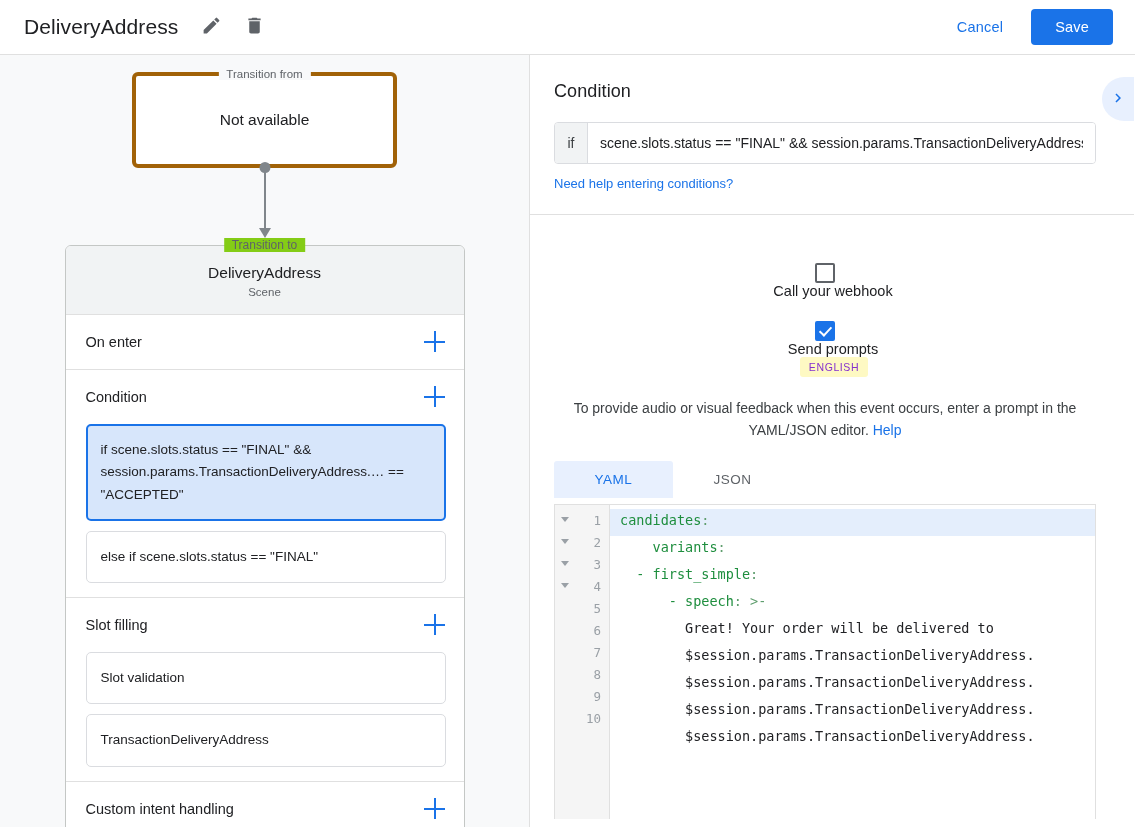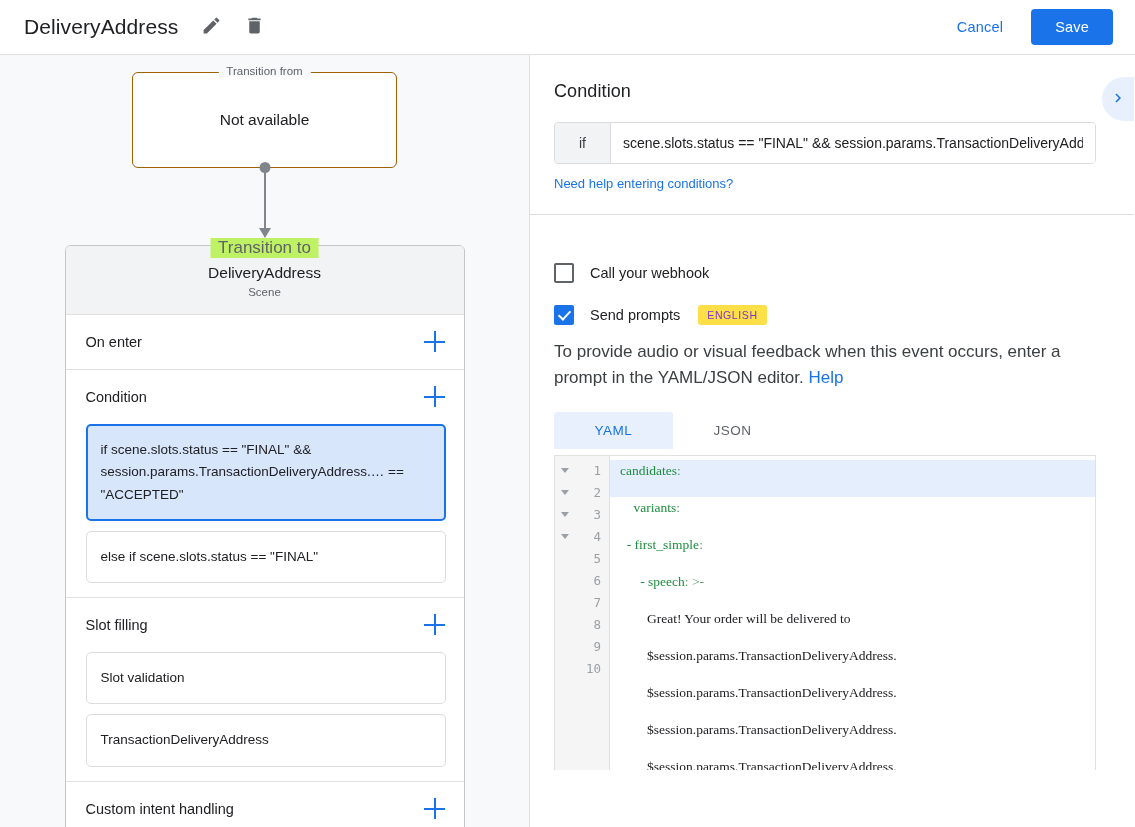--- a/index.html
+++ b/index.html
@@ -65,7 +65,7 @@
   .fieldset-card {
     position: relative;
     margin: 0 auto;
-    border: 1px solid #a16207;
+    border: 4px solid #a16207;
     border-radius: 6px;
     background: #fff;
   }

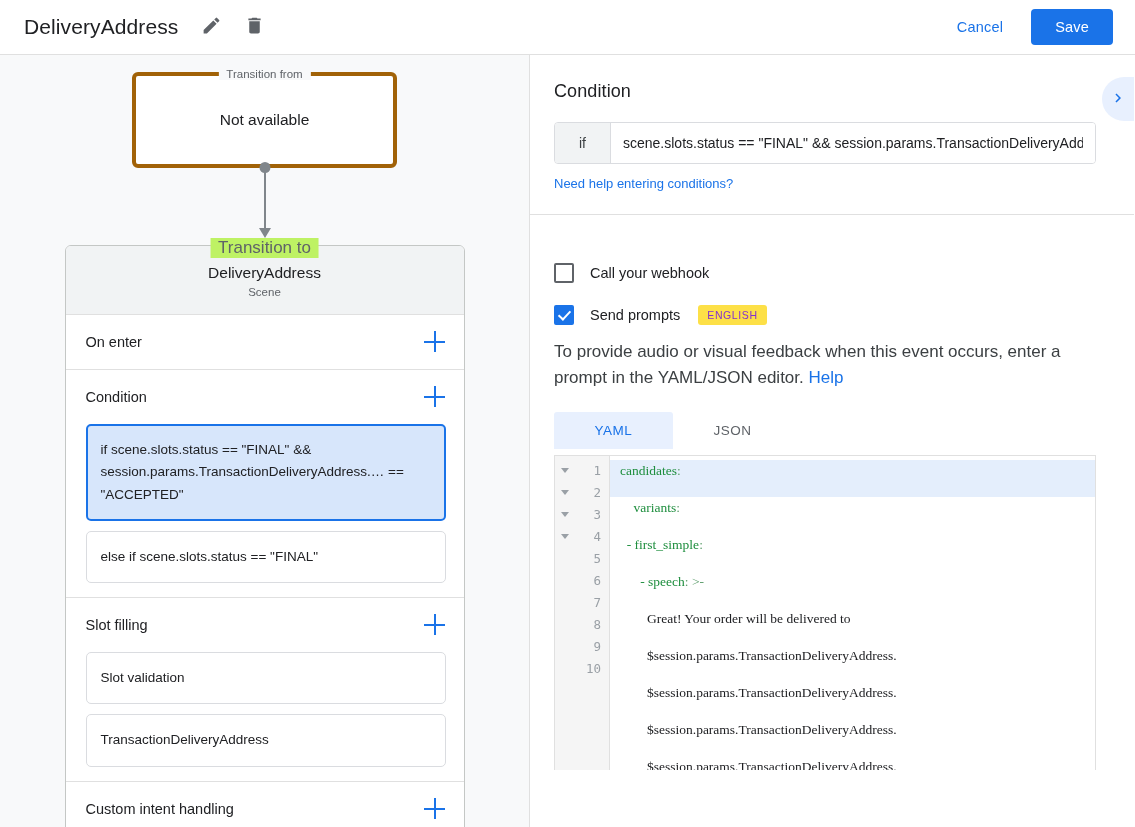--- a/index.html
+++ b/index.html
@@ -170,7 +170,7 @@
     margin-top: 20px; height: 42px; overflow: hidden;
   }
   .cond-if {
-    width: 56px; background: #f1f3f4;
+    width: 33px; background: #f1f3f4;
     border-right: 1px solid #dadce0;
     display: flex; align-items: center; justify-content: center;
     font-size: 14px; color: #3c4043;

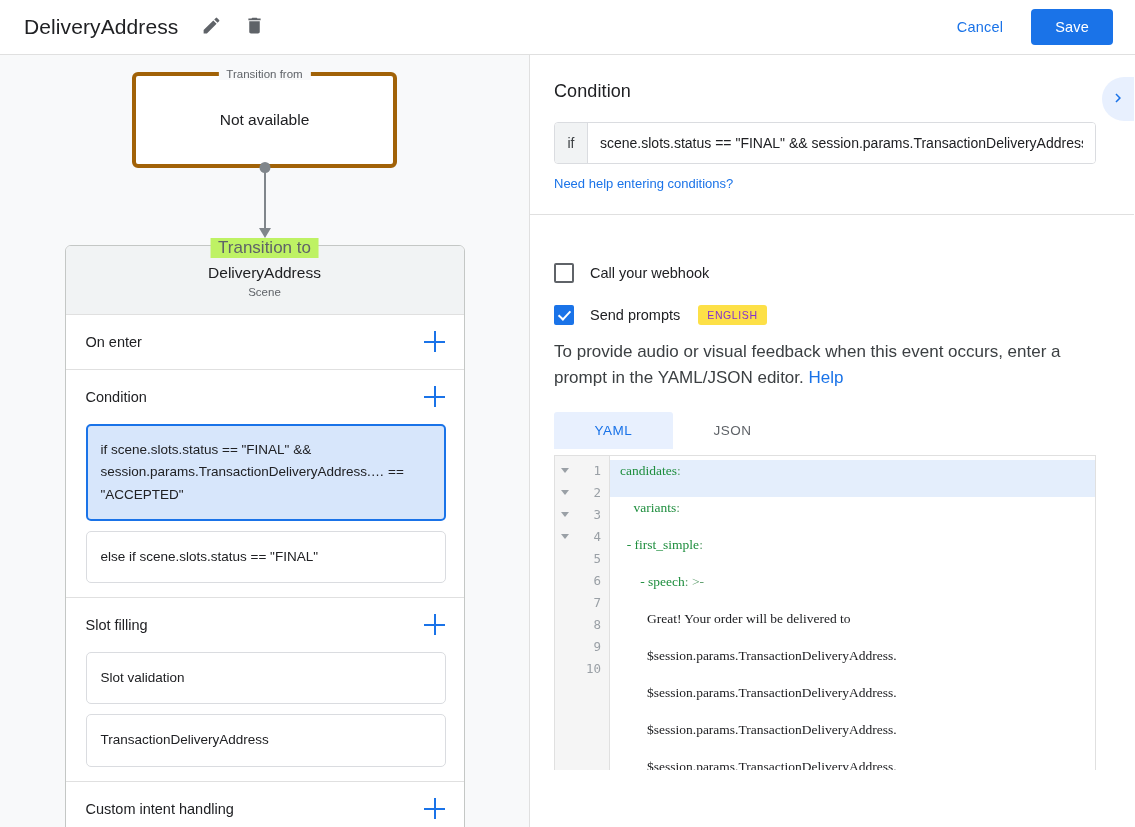--- a/index.html
+++ b/index.html
@@ -112,8 +112,8 @@
   }
   .scene-head .legend {
     position: absolute; top: -8px; left: 50%; transform: translateX(-50%);
-    background: #bef264; padding: 0 8px;
-    font-size: 17px; color: #5f6368;
+    background: #84cc16; padding: 0 8px;
+    font-size: 12px; color: #5f6368;
   }
   .scene-name { font-size: 15.5px; color: #202124; margin-bottom: 4px; }
   .scene-sub { font-size: 11.5px; color: #5f6368; }

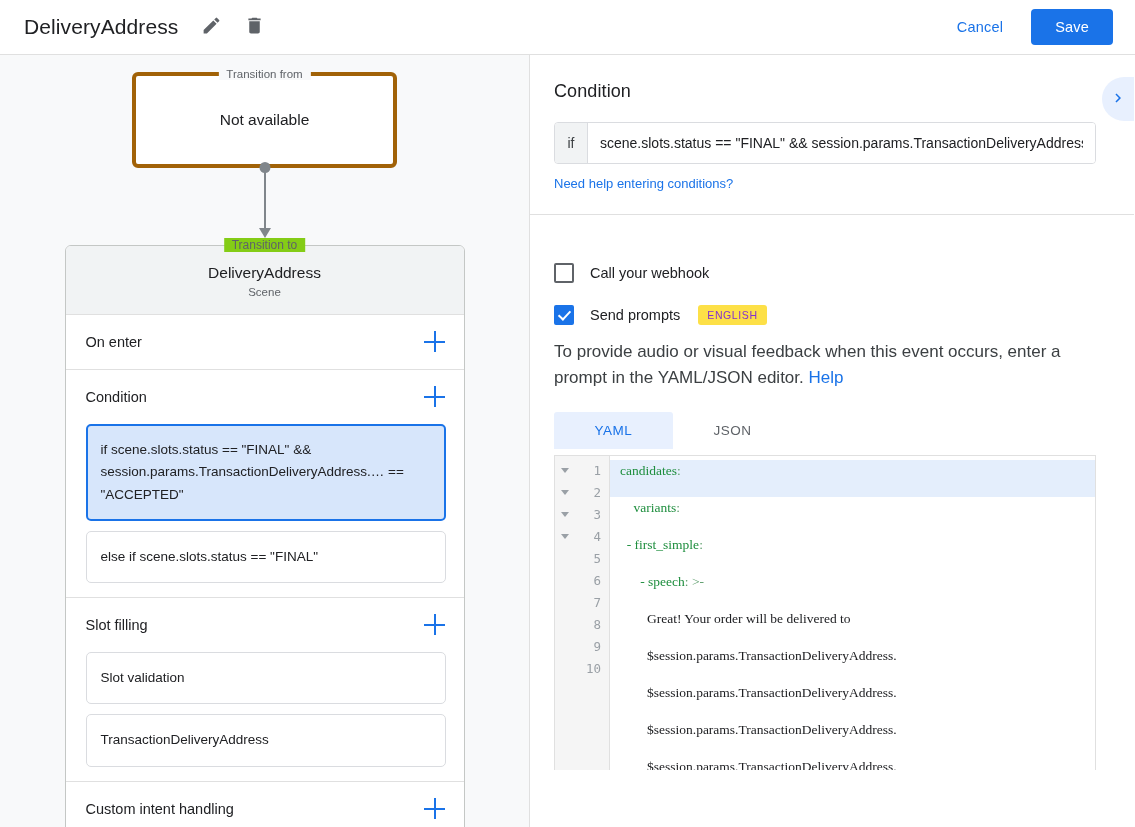--- a/index.html
+++ b/index.html
@@ -187,7 +187,7 @@
   }
 
   
-  .cb-row { display: flex; align-items: center; margin-top: 22px; }
+  .cb-row { display: flex; align-items: center; margin-top: 22px; flex-direction: column; }
   .checkbox {
     width: 20px; height: 20px; border: 2px solid #5f6368;
     border-radius: 2px; background: #fff; cursor: pointer;

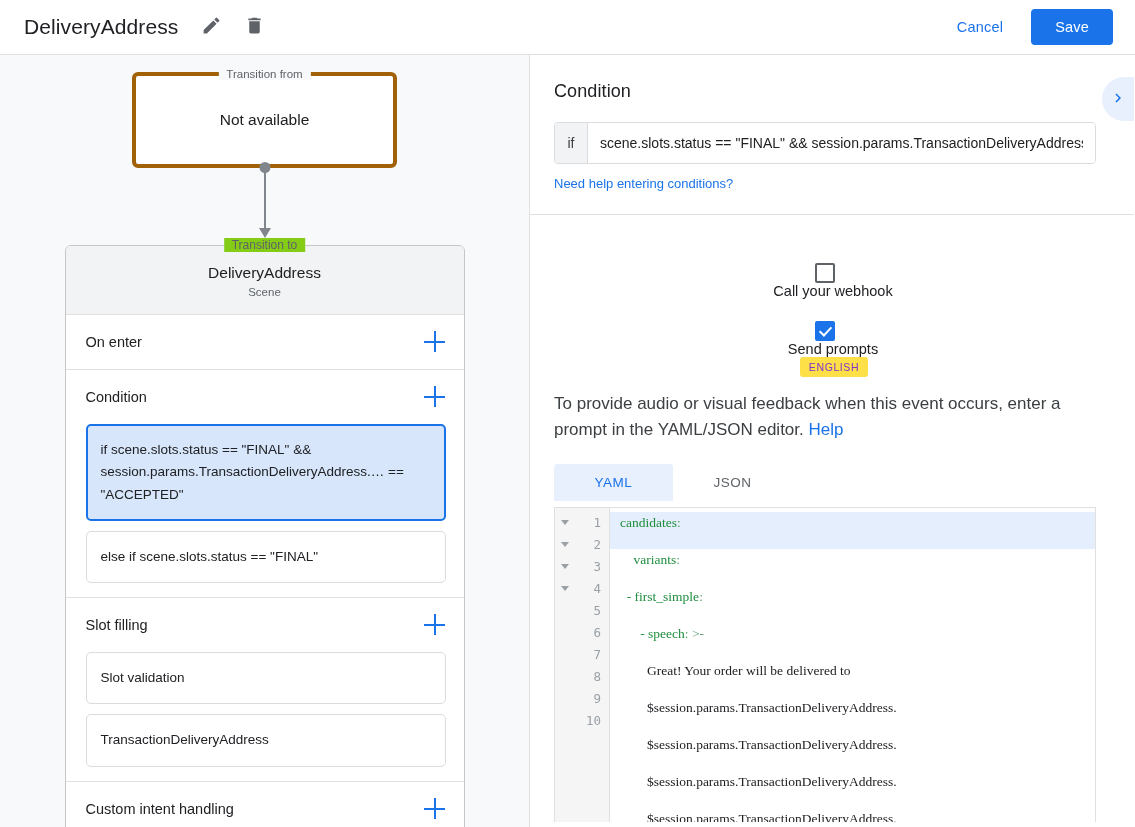--- a/index.html
+++ b/index.html
@@ -206,7 +206,7 @@
     margin-left: 16px; font-size: 14.5px; color: #202124; font-weight: 500;
   }
   .lang-badge {
-    margin-left: 18px; background: #fde047; color: #8430ce;
+    margin-left: 18px; background: #fef9c3; color: #8430ce;
     font-size: 10.5px; font-weight: 500; letter-spacing: .6px;
     padding: 4px 9px; border-radius: 3px;
   }

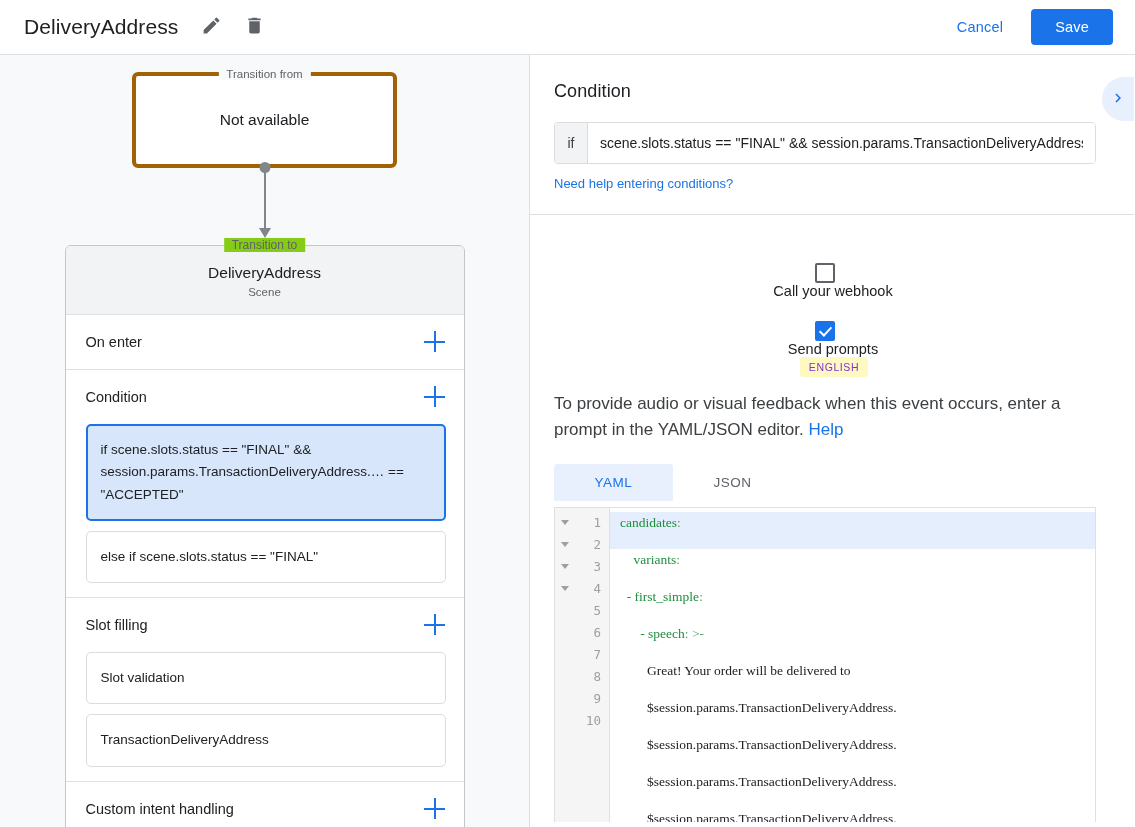--- a/index.html
+++ b/index.html
@@ -211,8 +211,8 @@
     padding: 4px 9px; border-radius: 3px;
   }
   .desc-text {
-    margin-top: 14px; font-size: 17px; color: #3c4043;
-    line-height: 1.55; max-width: 565px;
+    margin-top: 21px; font-size: 14px; color: #3c4043;
+    line-height: 1.55; max-width: 565px; text-align: center;
   }
   .desc-text a { color: #1a73e8; text-decoration: none; cursor: pointer; }
 

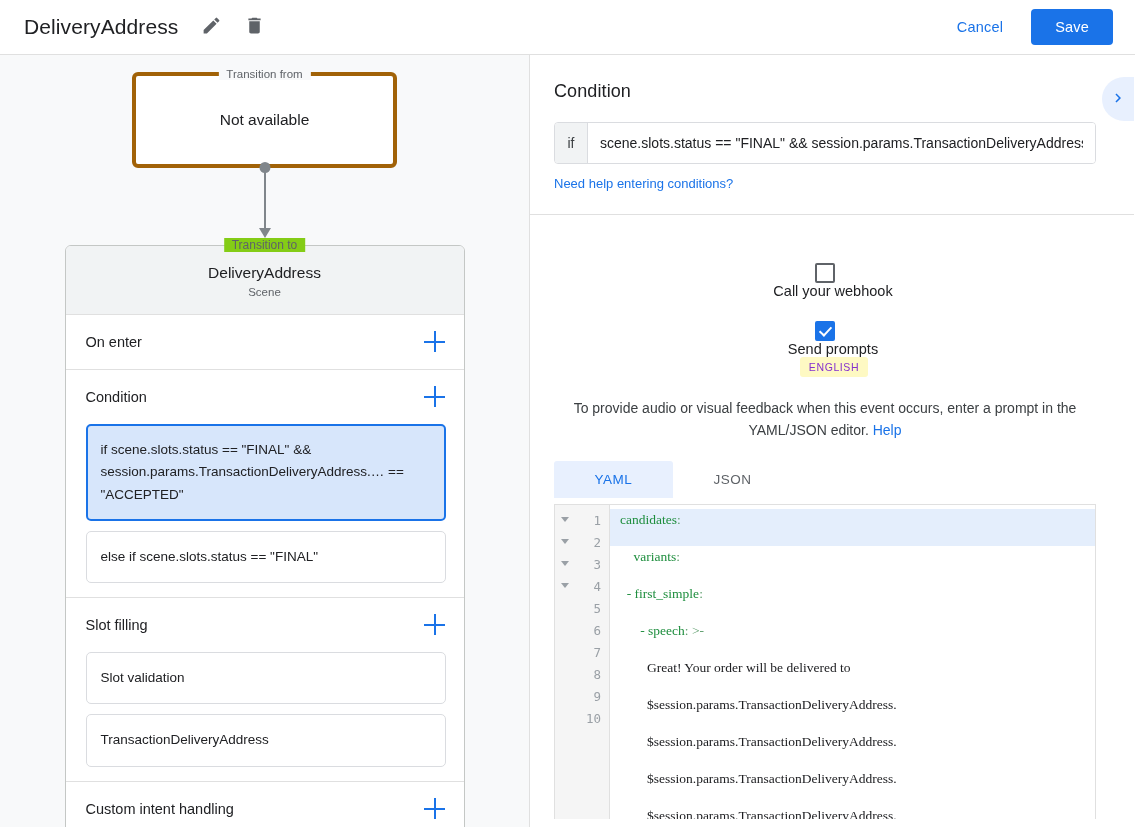--- a/index.html
+++ b/index.html
@@ -256,8 +256,8 @@
     font-family: "DejaVu Sans Mono", monospace; font-size: 13.5px;
   }
   .cline {
-    height: 37px; line-height: 22px; white-space: pre;
-    padding-left: 10px; color: #202124; font-family: Liberation Serif, serif;
+    height: 27px; line-height: 22px; white-space: pre;
+    padding-left: 10px; color: #202124;
   }
   .cline.active { background: #e4eefc; }
   .k { color: #1e8e3e; }

